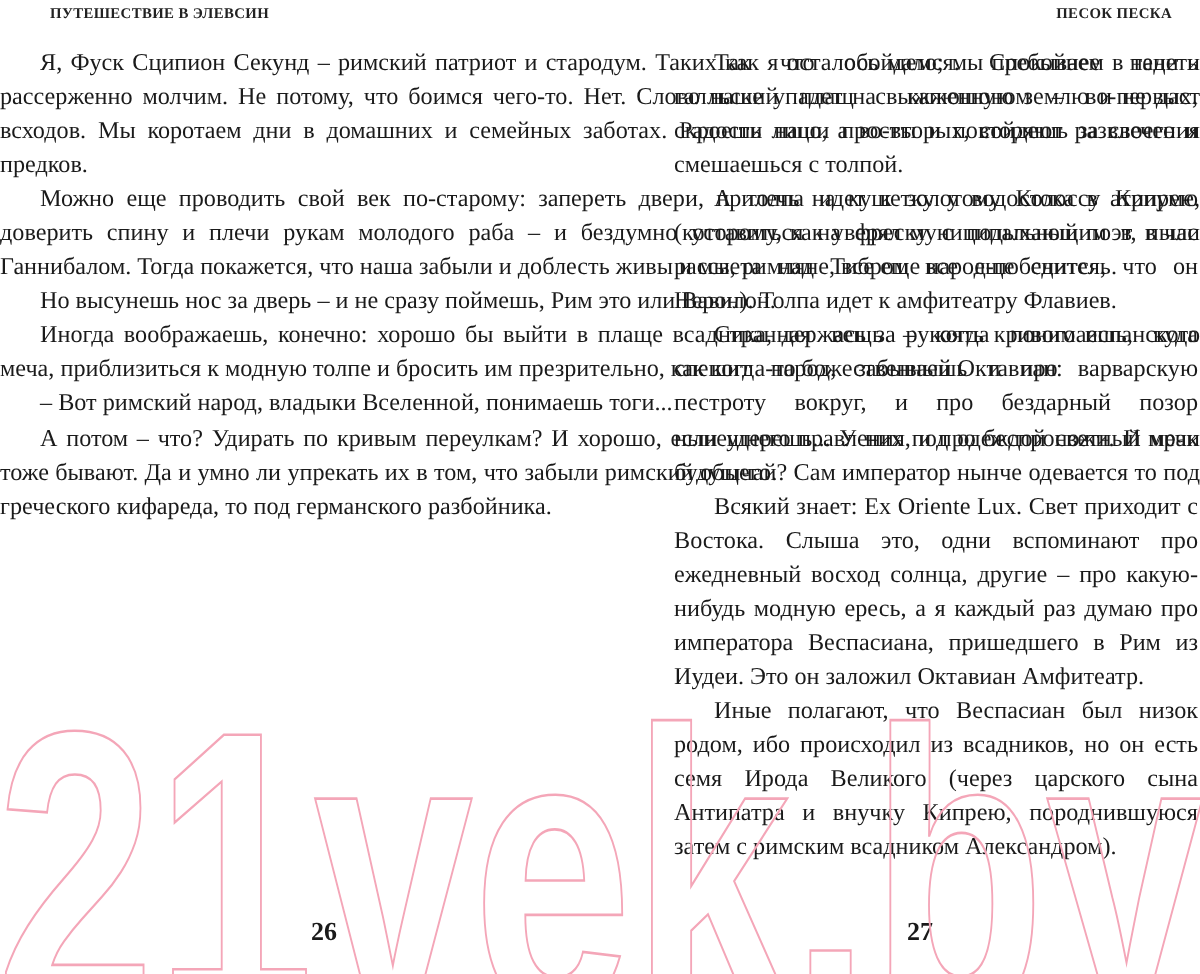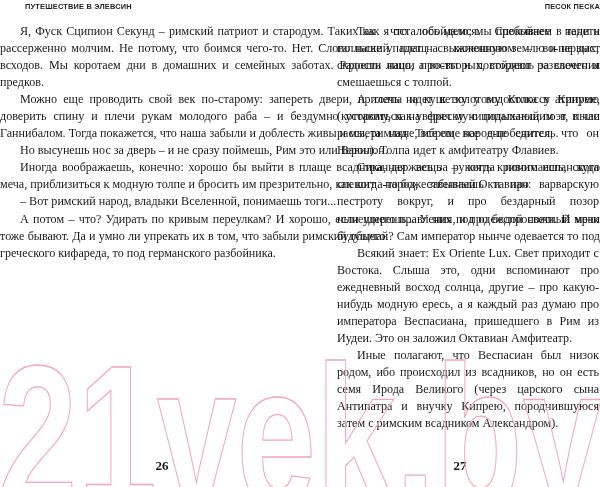--- a/index.html
+++ b/index.html
@@ -13,7 +13,7 @@
   .page.right { padding: 0 0 0 35px; }
   .running-head {
     position: absolute; top: 2px;
-    font-family: Liberation Sans, sans-serif; font-size: 7.4px; font-weight: bold;
+    font-family: Liberation Serif, serif; font-size: 7.4px; font-weight: bold;
     letter-spacing: 0.2px; color: #222; text-transform: uppercase;
   }
   .page.left .running-head { left: 25px; }

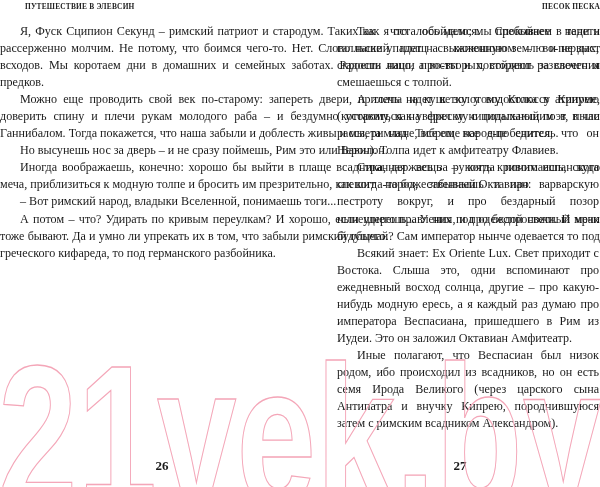--- a/index.html
+++ b/index.html
@@ -17,7 +17,7 @@
     letter-spacing: 0.2px; color: #222; text-transform: uppercase;
   }
   .page.left .running-head { left: 25px; }
-  .page.right .running-head { right: 0; }
+  .page.right .running-head { right: 14px; }
   .body-text { position: absolute; top: 23px; }
   .para {
     margin: 0; font-size: 12.1px; line-height: 17.05px; text-align: justify;

